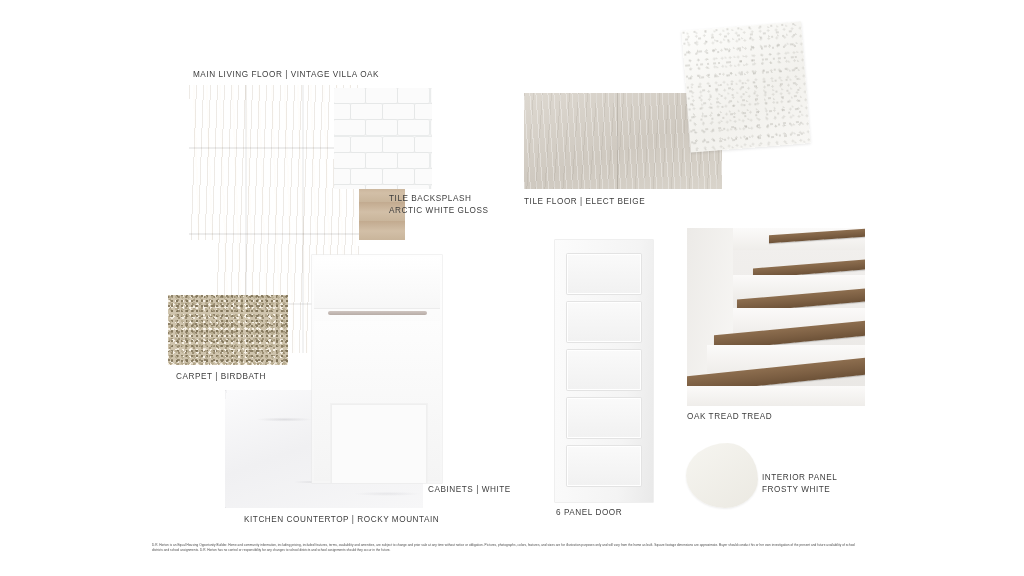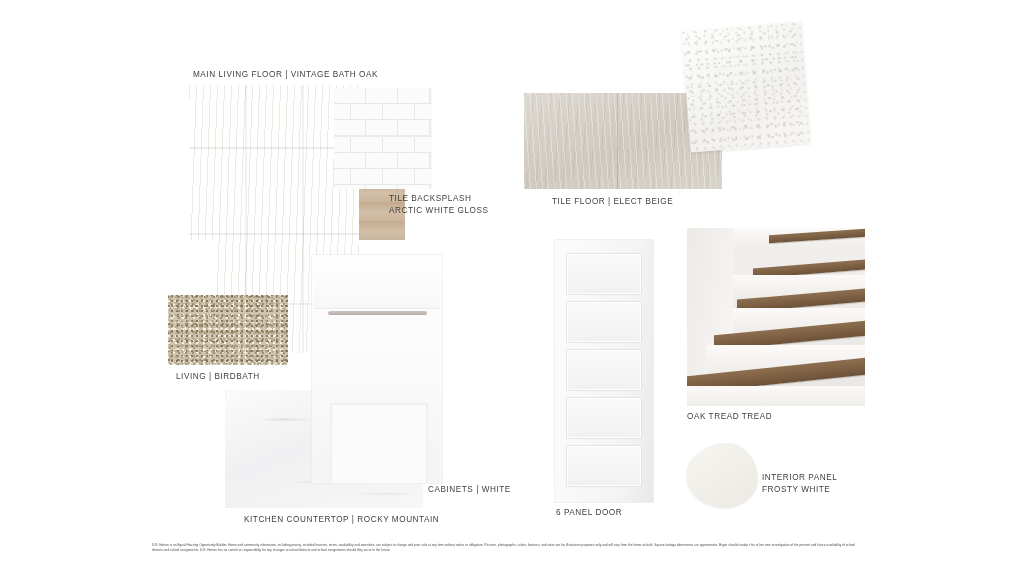--- a/index.html
+++ b/index.html
@@ -228,7 +228,7 @@
 <div class="board">
 
 
-  <div class="lbl" style="left:193px;top:69px;">MAIN LIVING FLOOR  |  VINTAGE BATH OAK</div>
+  <div class="lbl" style="left:193px;top:69px;">MAIN LIVING FLOOR  |  VINTAGE VILLA OAK</div>
   <div class="sw" id="wood-floor"></div>
   <div class="sw" id="wood-ext"></div>
   <div class="sw" id="wood-step-a"></div>

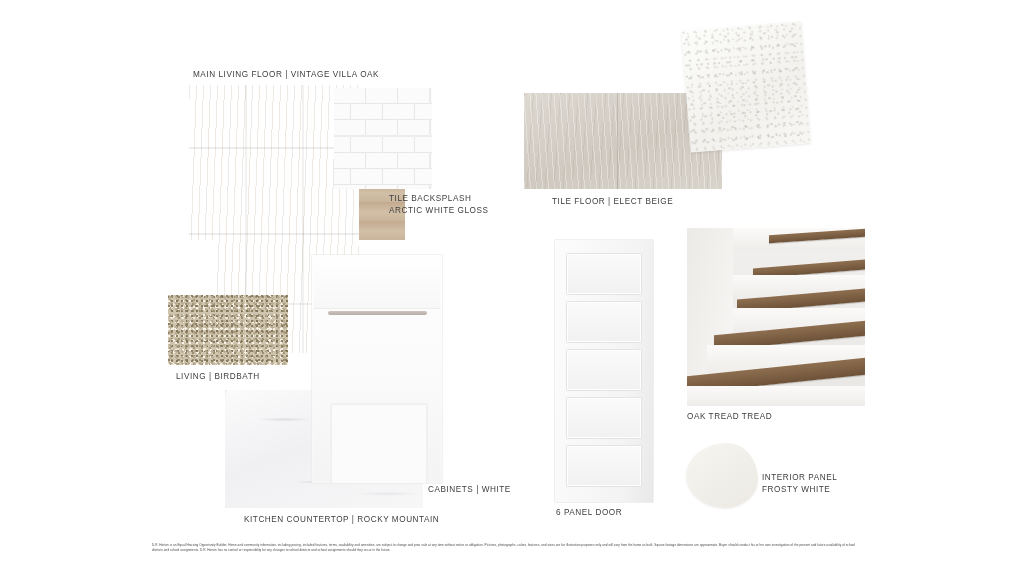--- a/index.html
+++ b/index.html
@@ -285,7 +285,7 @@
   <div class="lbl" style="left:428px;top:484px;">CABINETS   |   WHITE</div>
 
   <div class="sw" id="bath-tile-floor"></div>
-  <div class="lbl" style="left:524px;top:196px;margin-left:28px;">TILE FLOOR  |  ELECT BEIGE</div>
+  <div class="lbl" style="left:524px;top:196px;">TILE FLOOR  |  ELECT BEIGE</div>
 
   <div class="sw" id="bath-counter"></div>
 

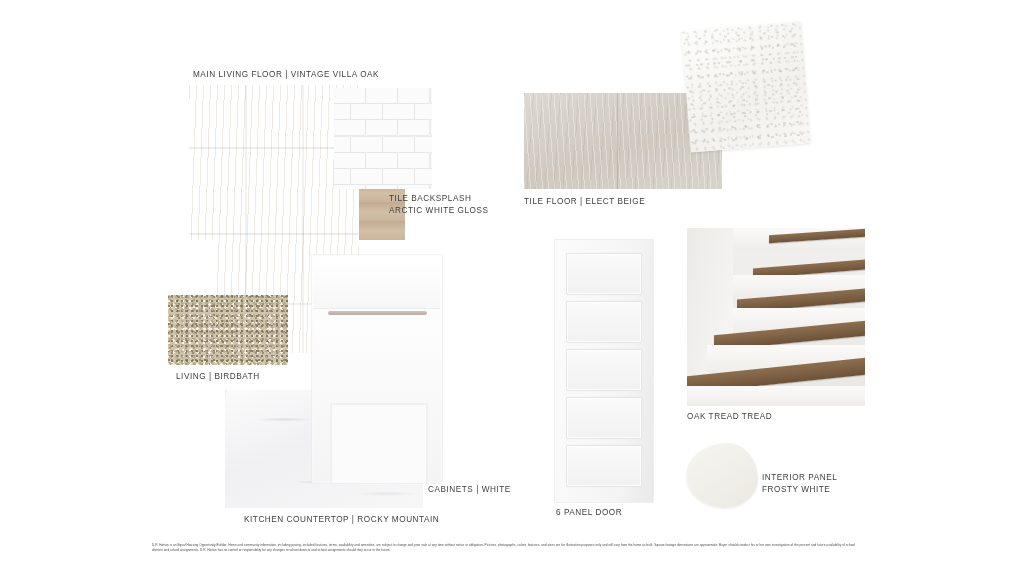--- a/index.html
+++ b/index.html
@@ -270,7 +270,7 @@
 ARCTIC WHITE GLOSS</div>
 
   <div class="sw" id="carpet"></div>
-  <div class="lbl" style="left:176px;top:371px;">LIVING  | BIRDBATH</div>
+  <div class="lbl" style="left:176px;top:371px;">CARPET  | BIRDBATH</div>
 
   <div class="sw" id="kitchen-counter"></div>
   <div class="lbl" style="left:232px;top:514px;padding-left:12px;">KITCHEN COUNTERTOP  |  ROCKY MOUNTAIN</div>

